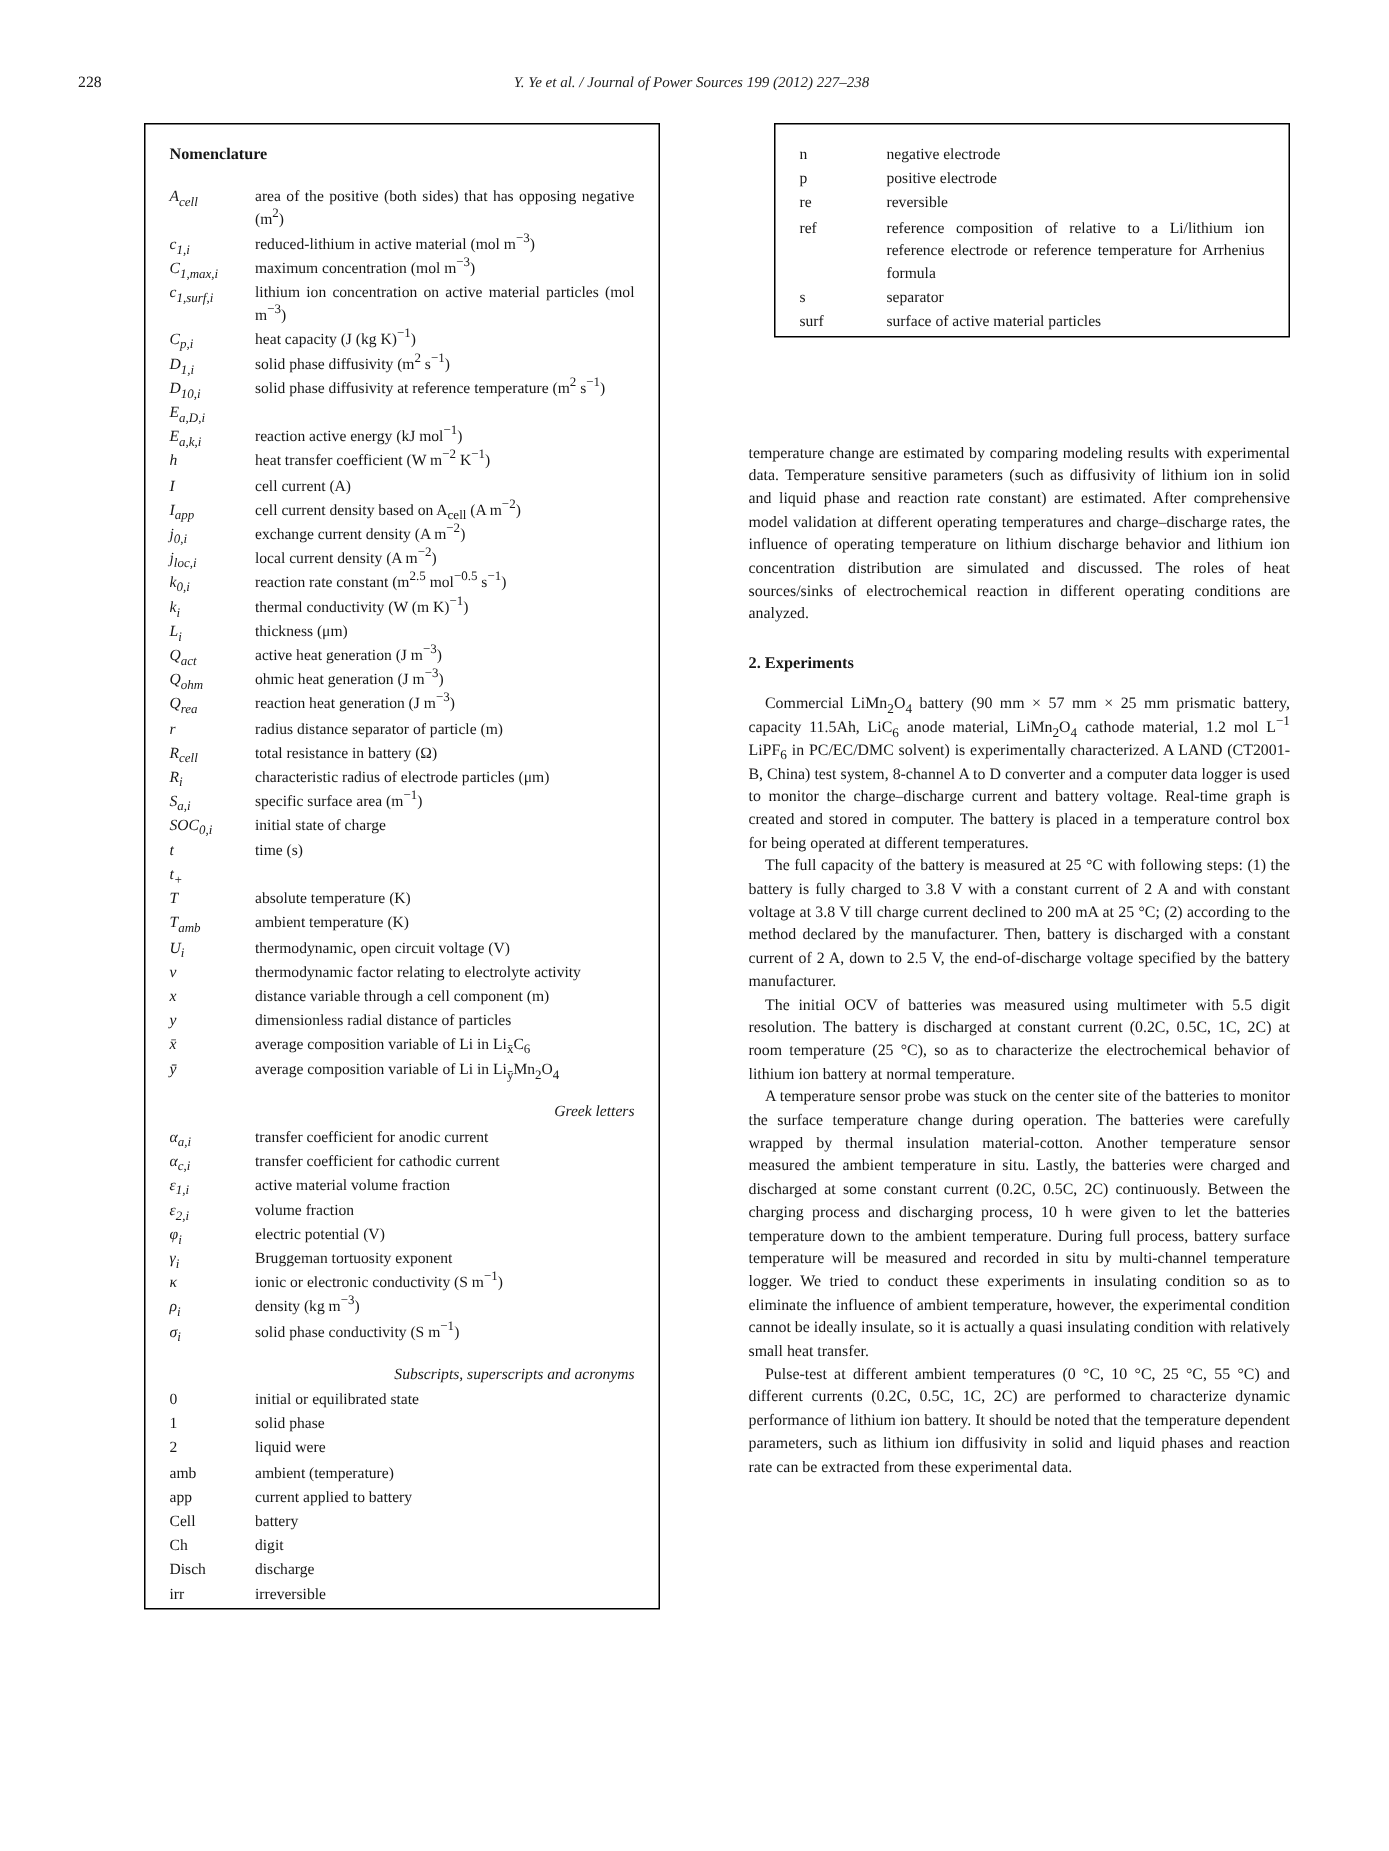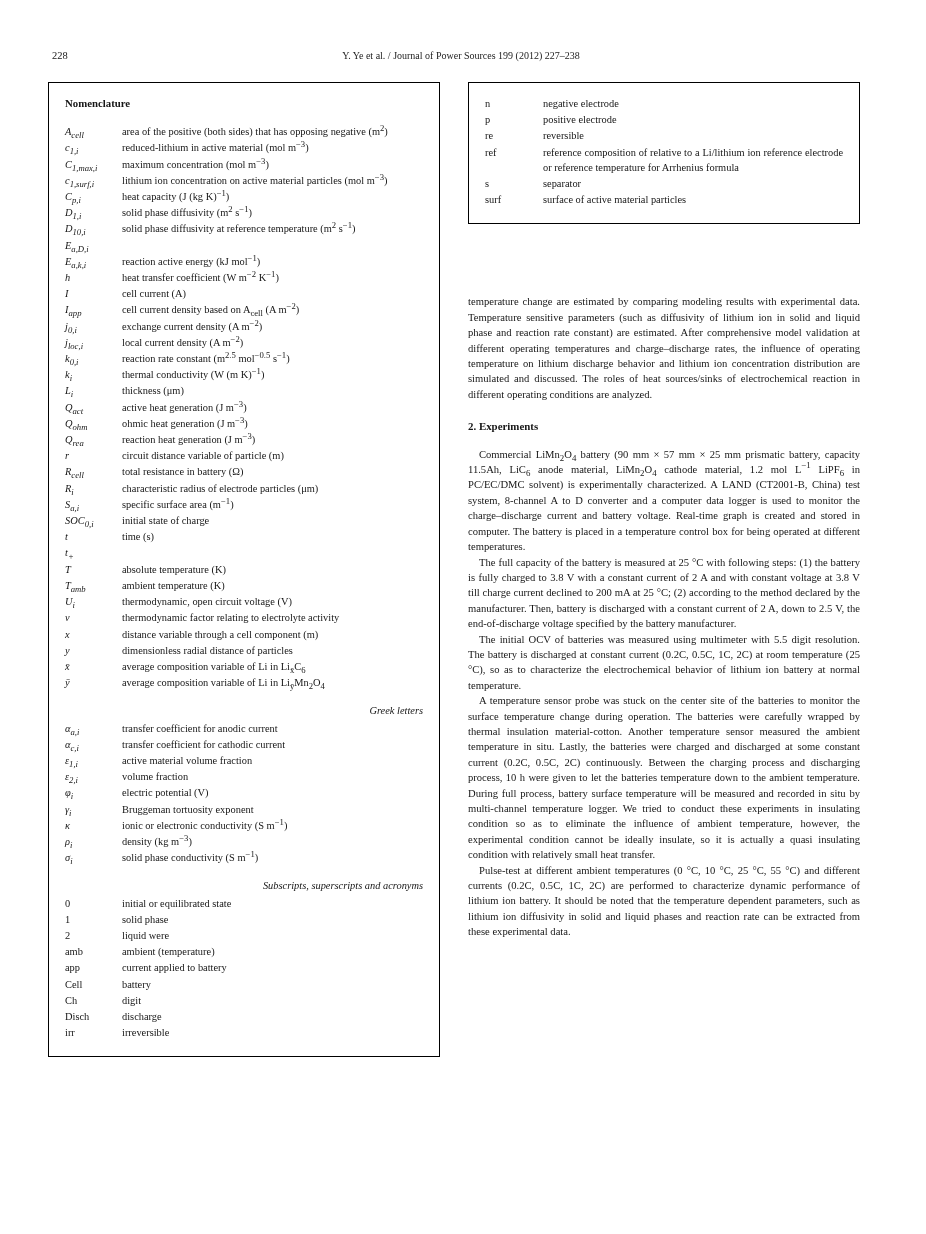--- a/index.html
+++ b/index.html
@@ -16,7 +16,7 @@
   .page-number { position: absolute; left: 4px; top: 0; font-size: 10.5px; }
   .running-head {
     position: absolute; left: 0; right: 0; top: 0;
-    text-align: center; font-size: 10px; color: #222;
+    text-align: center; font-style: italic; font-size: 10px; color: #222;
   }
 
   .columns { display: flex; gap: 28px; align-items: flex-start; }

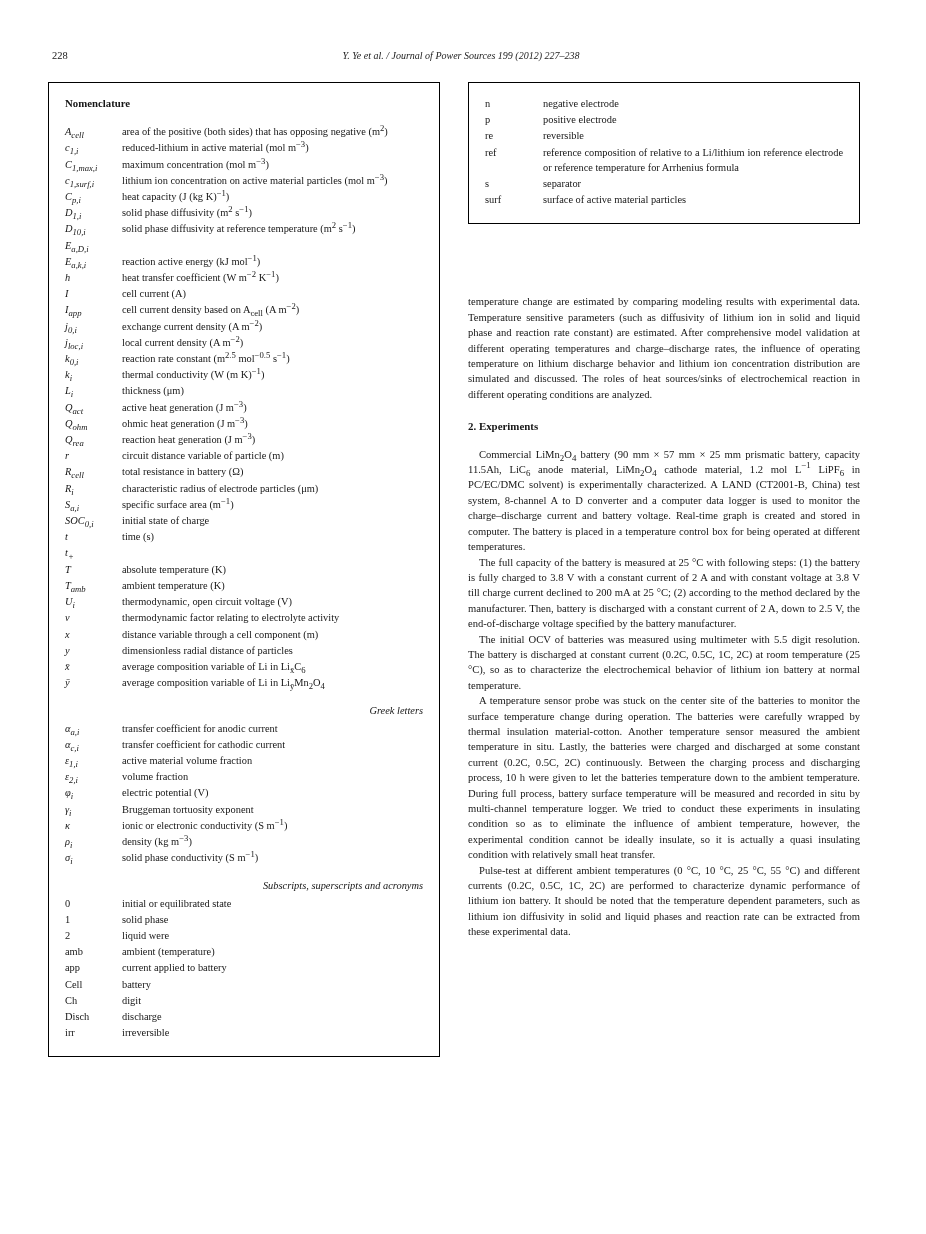--- a/index.html
+++ b/index.html
@@ -24,9 +24,10 @@
 
   .box {
     border: 1px solid #000;
-    padding: 13px 16px 15px 16px;
+    padding: 13px 16px 0 16px;
     font-size: 10.4px; line-height: 15.2px;
     background: #fff;
+    margin-left: 48px;
   }
   .nomen-title { font-weight: bold; font-size: 10.8px; margin-bottom: 13px; }
   .entry { display: flex; margin-bottom: 1px; }

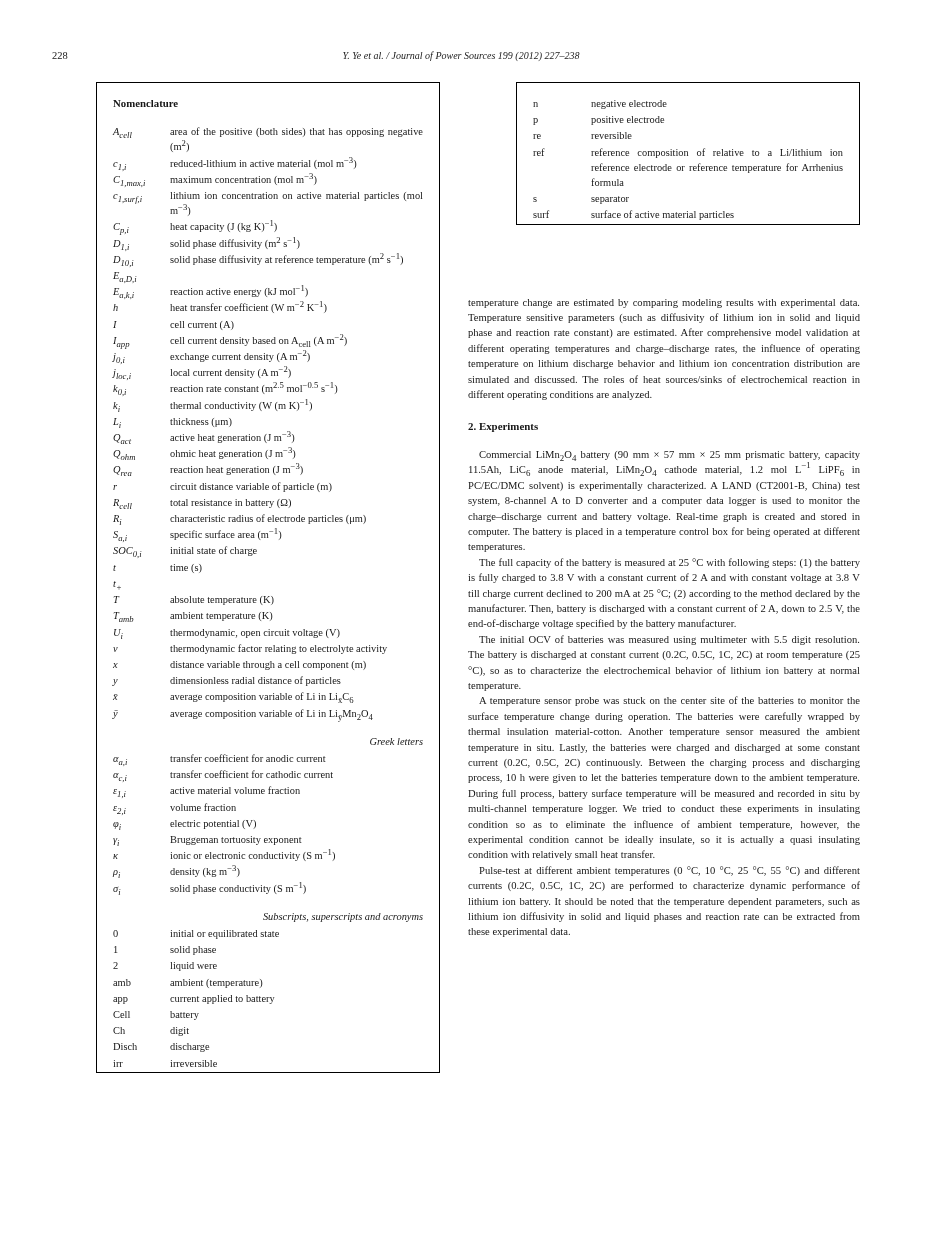--- a/index.html
+++ b/index.html
@@ -42,6 +42,7 @@
     margin-top: 70px;
     font-size: 10.6px; line-height: 15.4px;
     text-align: justify;
+    margin-left: 31px;
   }
   .bodytext p { text-indent: 11px; }
   .bodytext p.noindent { text-indent: 0; }

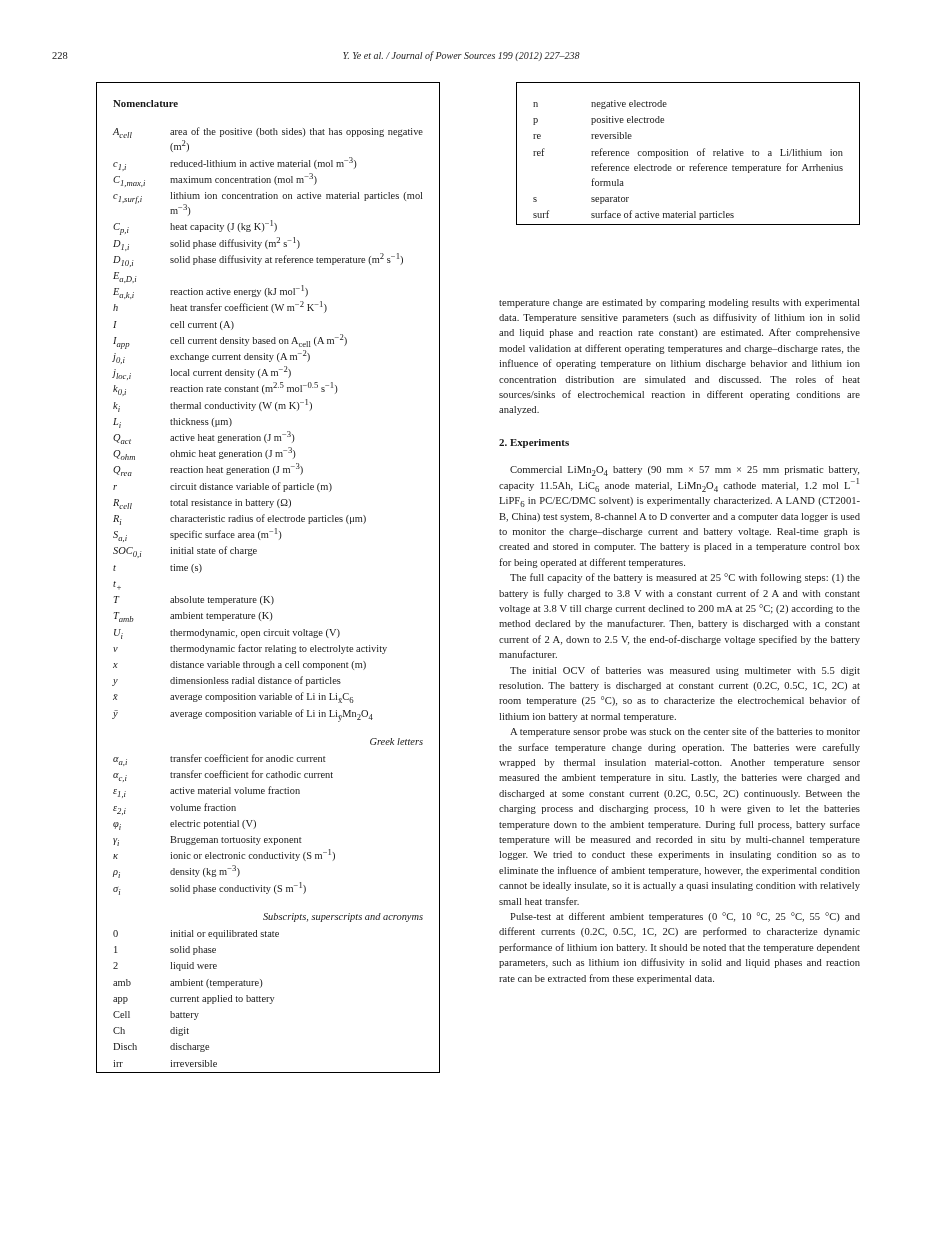--- a/index.html
+++ b/index.html
@@ -151,7 +151,7 @@
           </div>
             <div class="entry">
             <span class="sym">r</span>
-            <span class="def">circuit distance variable of particle (m)</span>
+            <span class="def">radius distance separator of particle (m)</span>
           </div>
             <div class="entry">
             <span class="sym">R<sub>cell</sub></span>

